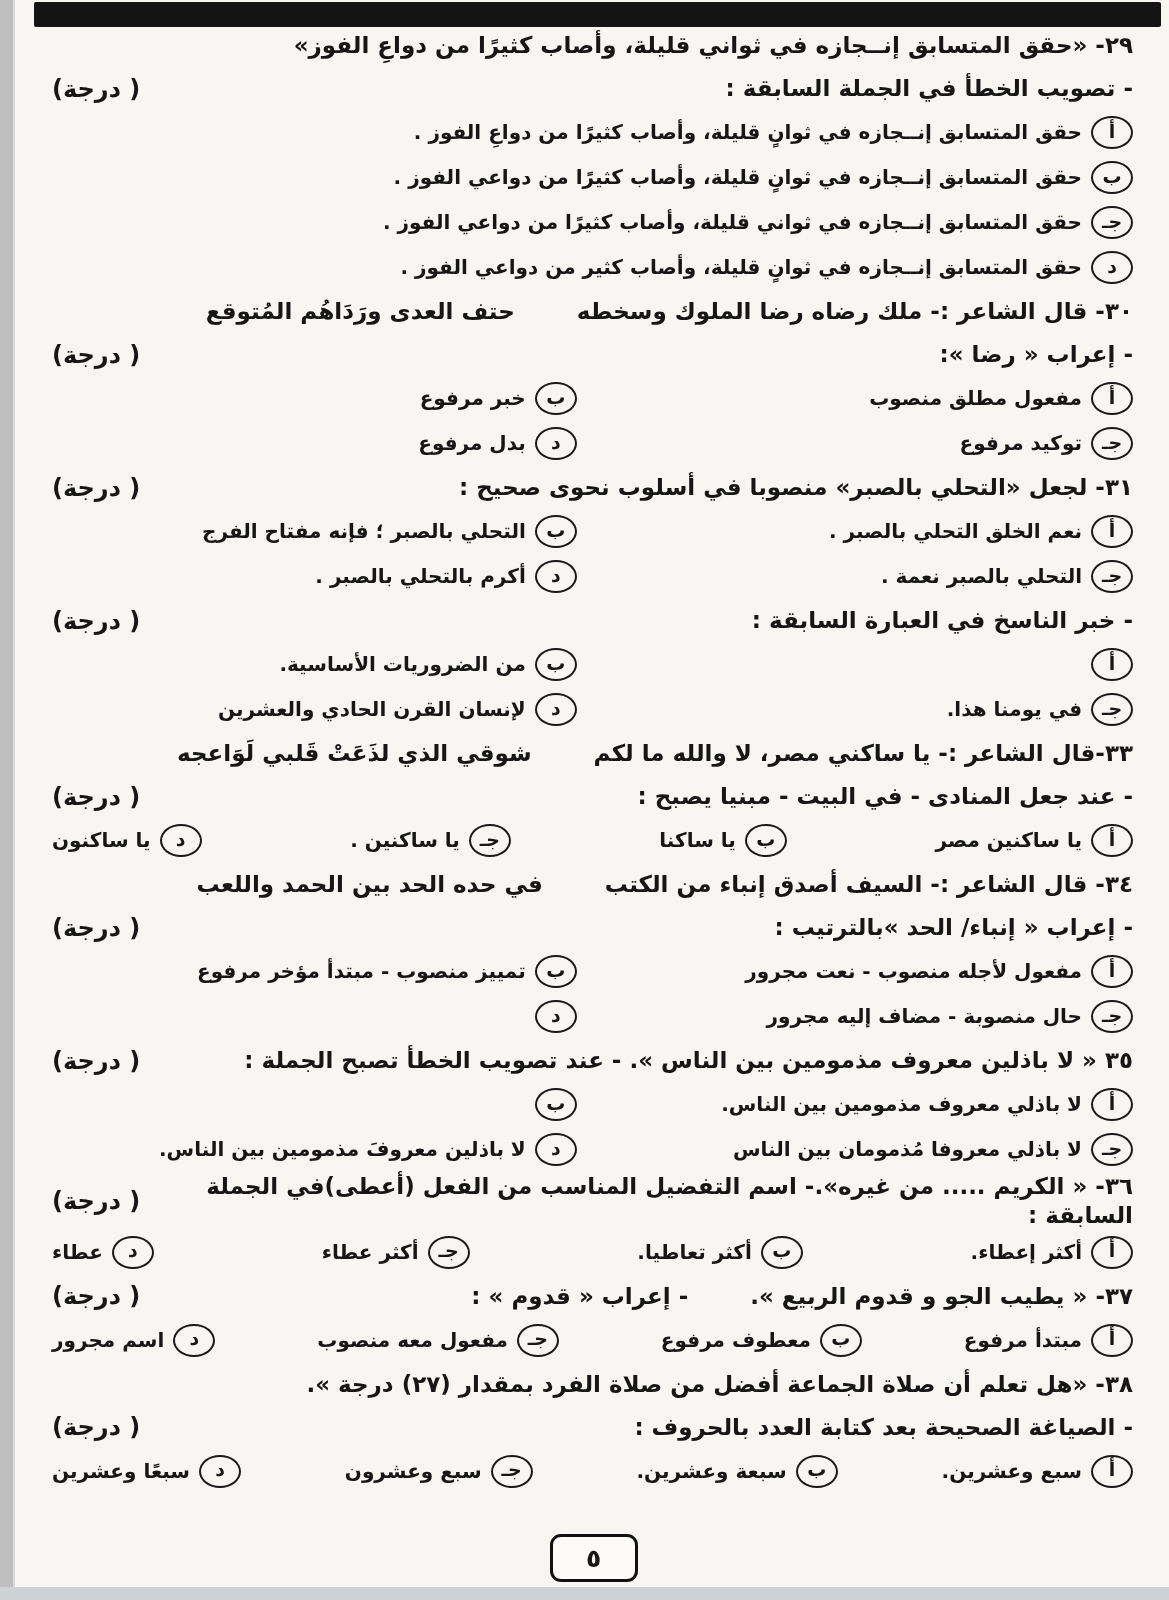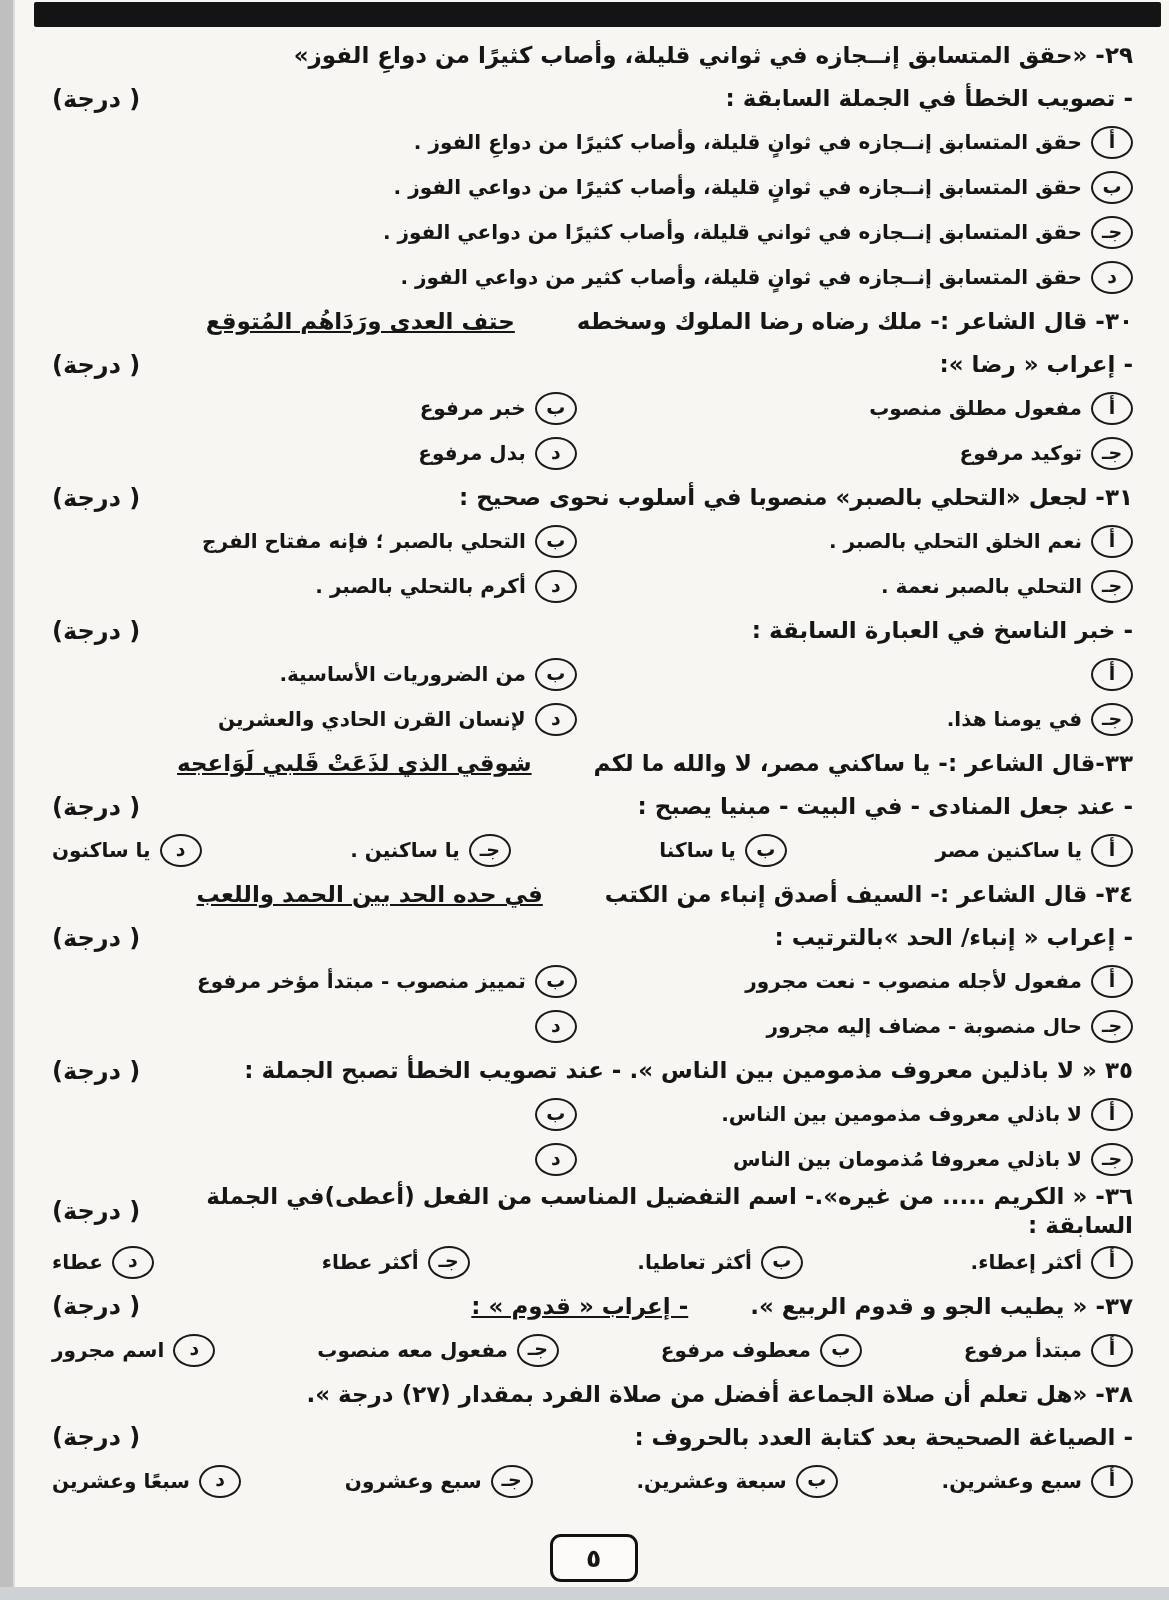--- a/index.html
+++ b/index.html
@@ -25,7 +25,7 @@
     background:#ced2d4;
   }
   .content {
-    position:absolute; top:34px; right:36px; left:52px;
+    position:absolute; top:24px; right:36px; left:52px;
   }
   .question { }
   .q-line {

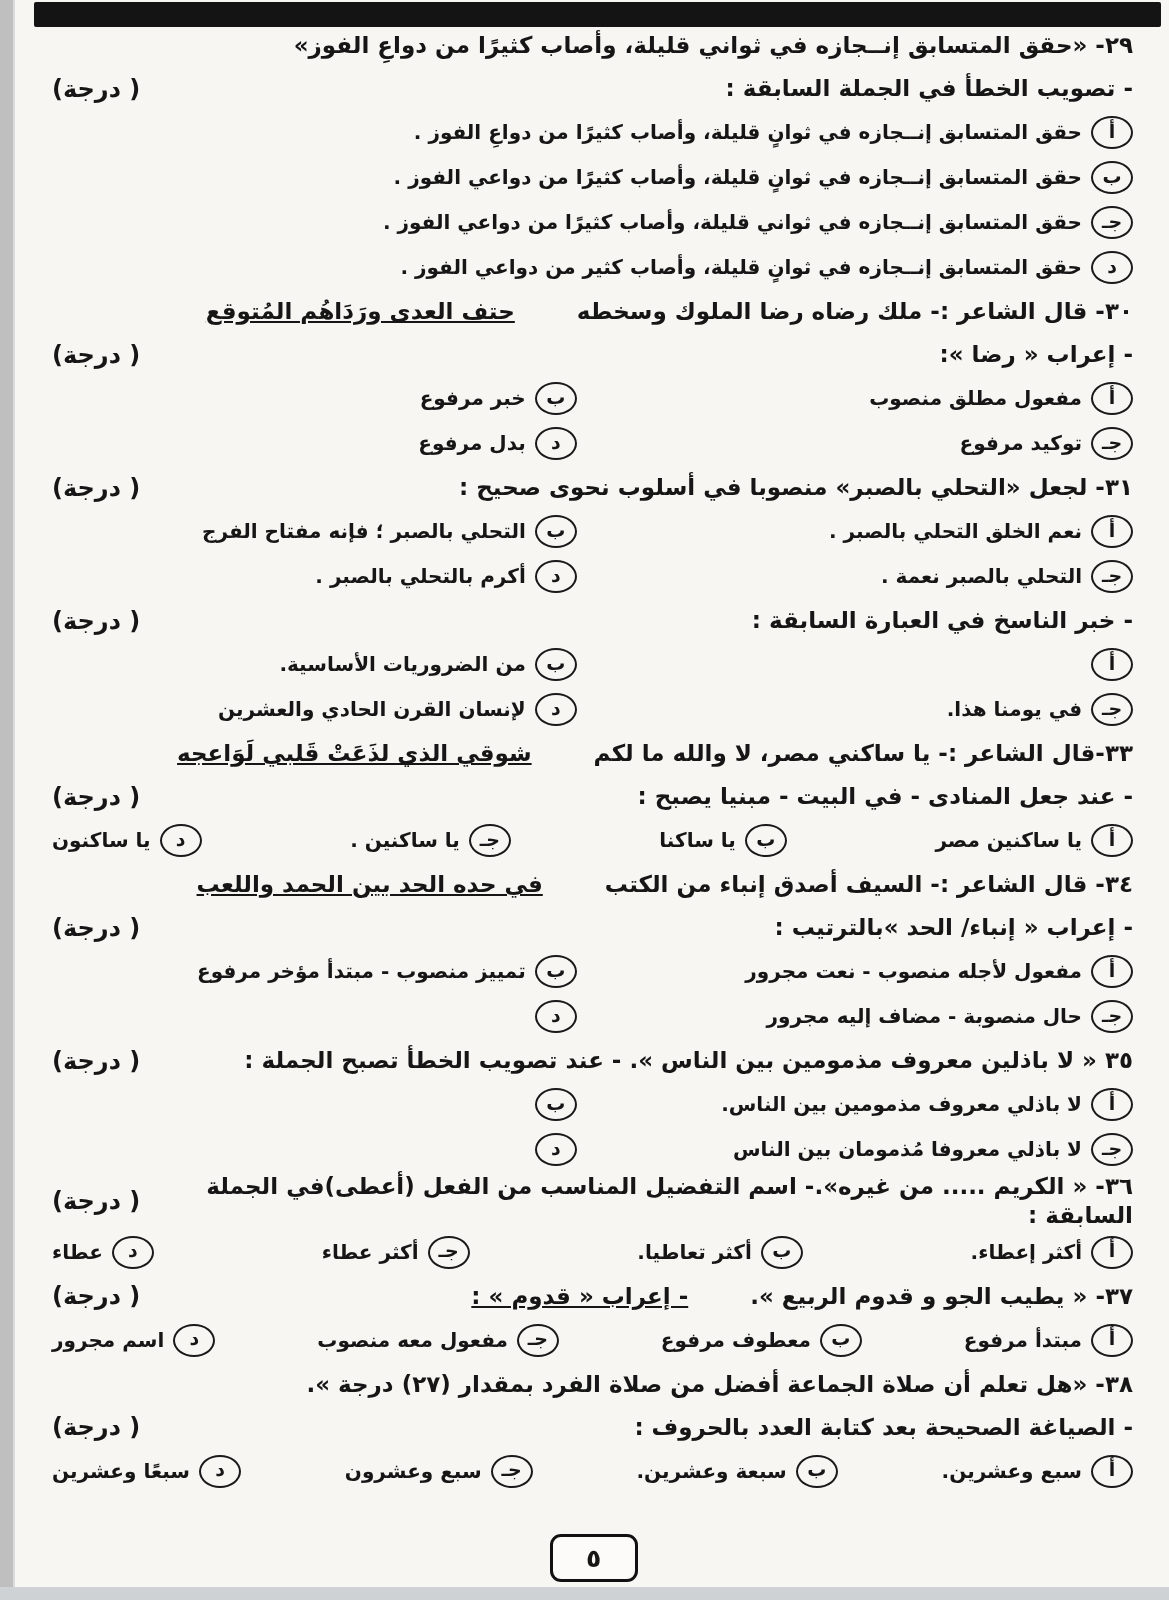--- a/index.html
+++ b/index.html
@@ -32,7 +32,7 @@
     display:flex; align-items:center; min-height:43px;
     font-size:23px; line-height:1.25;
   }
-  .stem-left { margin-inline-start:62px;text-decoration:underline; }
+  .stem-left { margin-inline-start:62px; }
   .score { margin-inline-start:auto; font-size:24px; white-space:nowrap; padding-inline-start:8px; }
   .options.list .option { min-height:45px; }
   .options.grid { display:grid; grid-template-columns:1.06fr 1fr; }

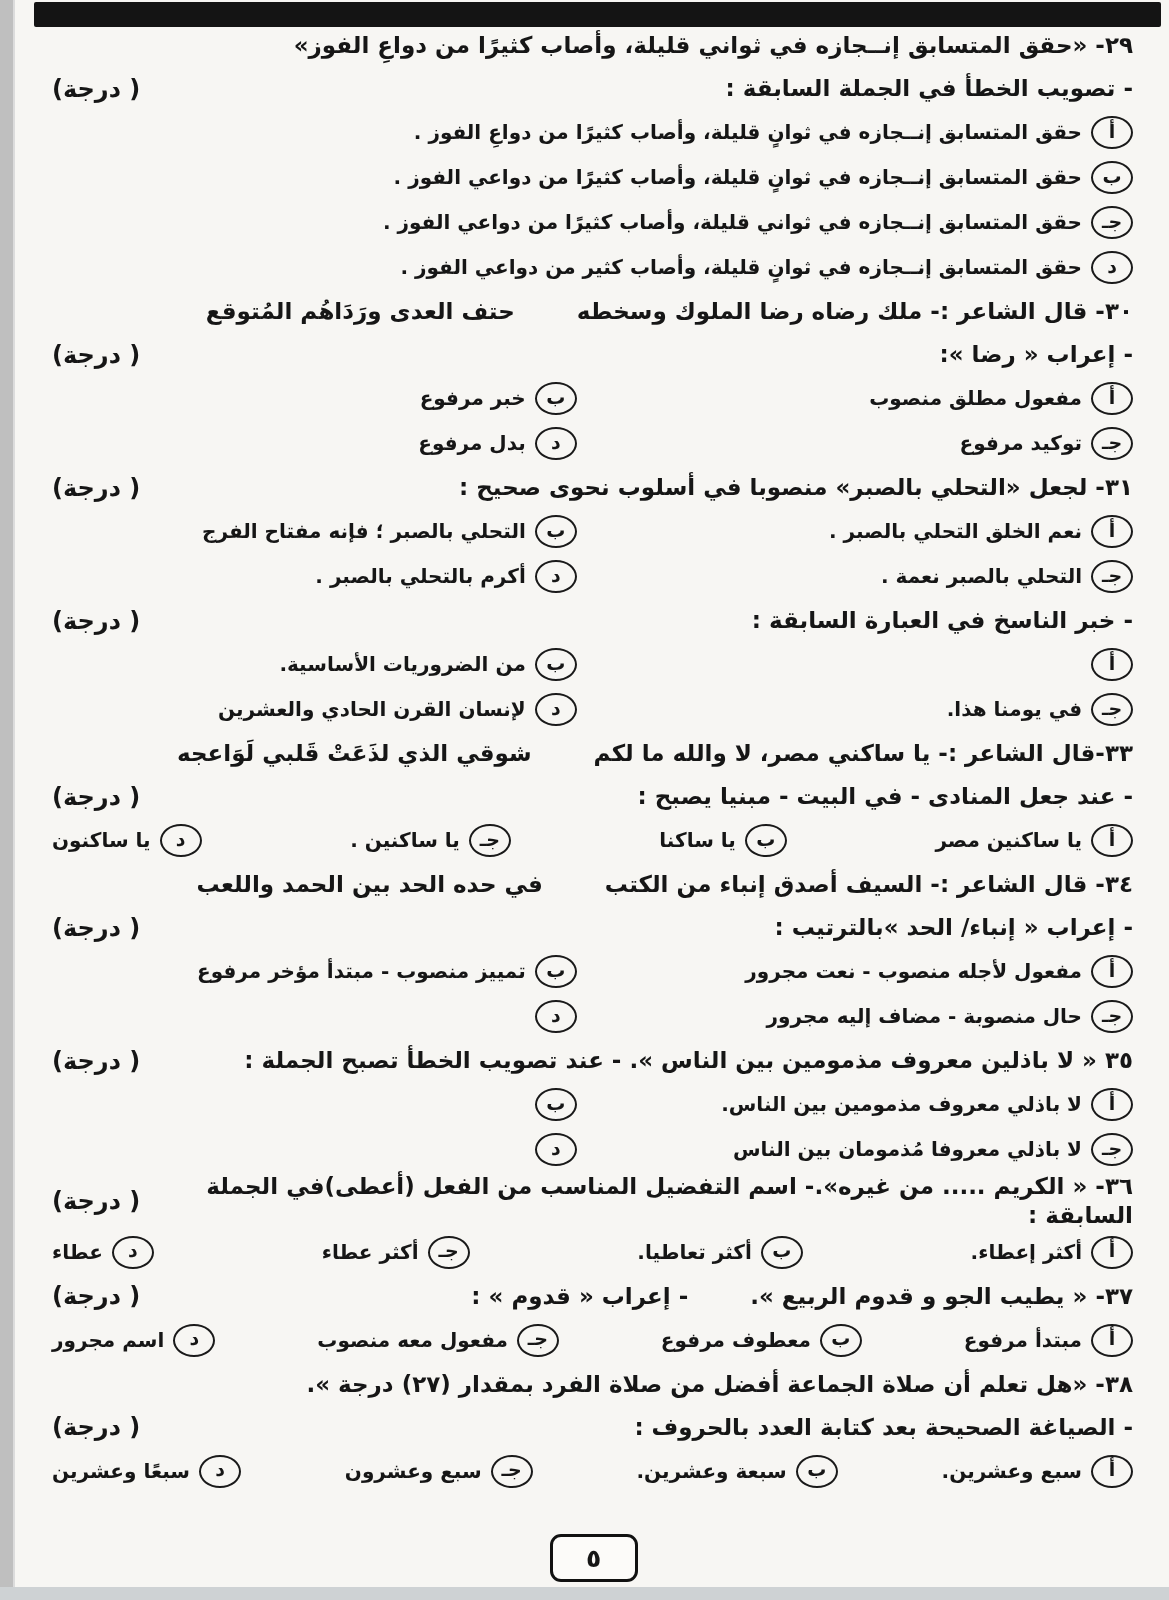--- a/index.html
+++ b/index.html
@@ -295,6 +295,7 @@
           <span class="letter-badge">
             <span class="letter">د</span>
           </span>
+          <span class="opt-text">لا باذلين معروفَ مذمومين بين الناس.</span>
         </div>
       </div>
     </section>

